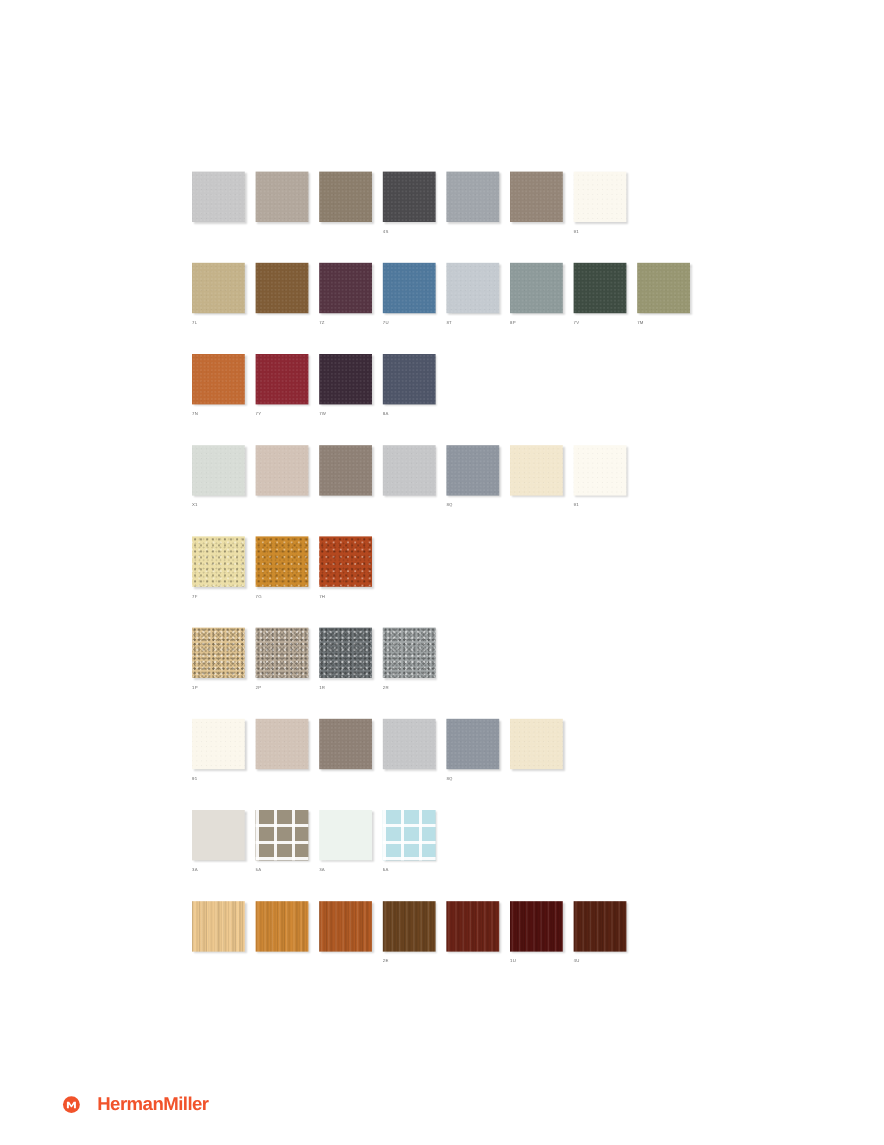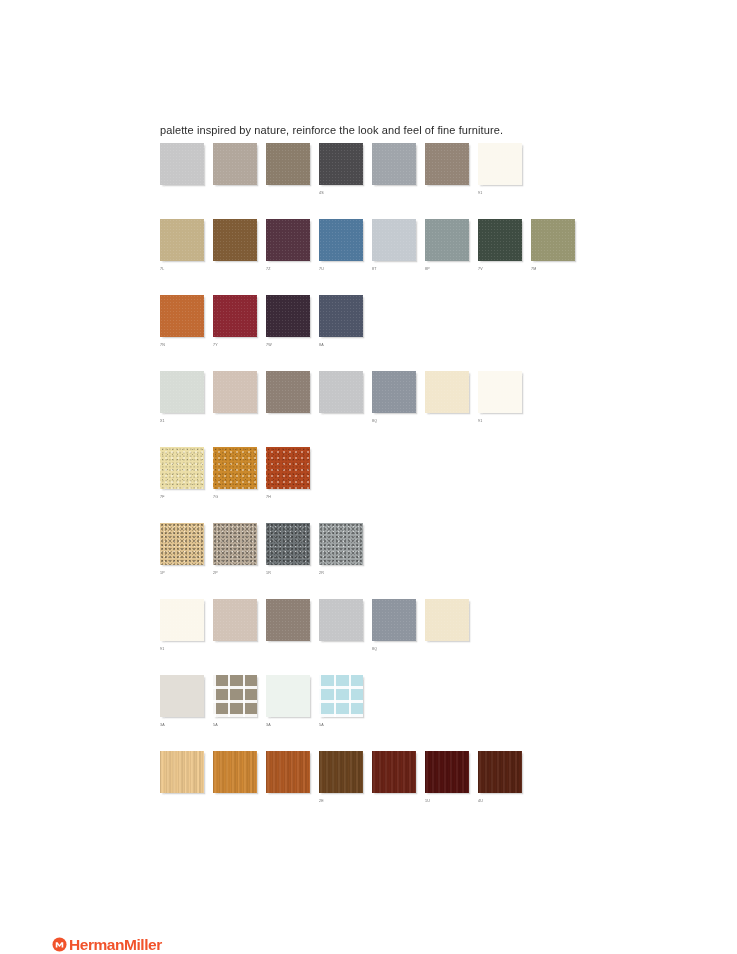--- a/index.html
+++ b/index.html
@@ -205,7 +205,6 @@
 
 <div class="page">
 
-  <p class="intro">palette inspired by nature, reinforce the look and feel of fine furniture.</p>
 
   <div class="grid">
       <div class="swatch-row">

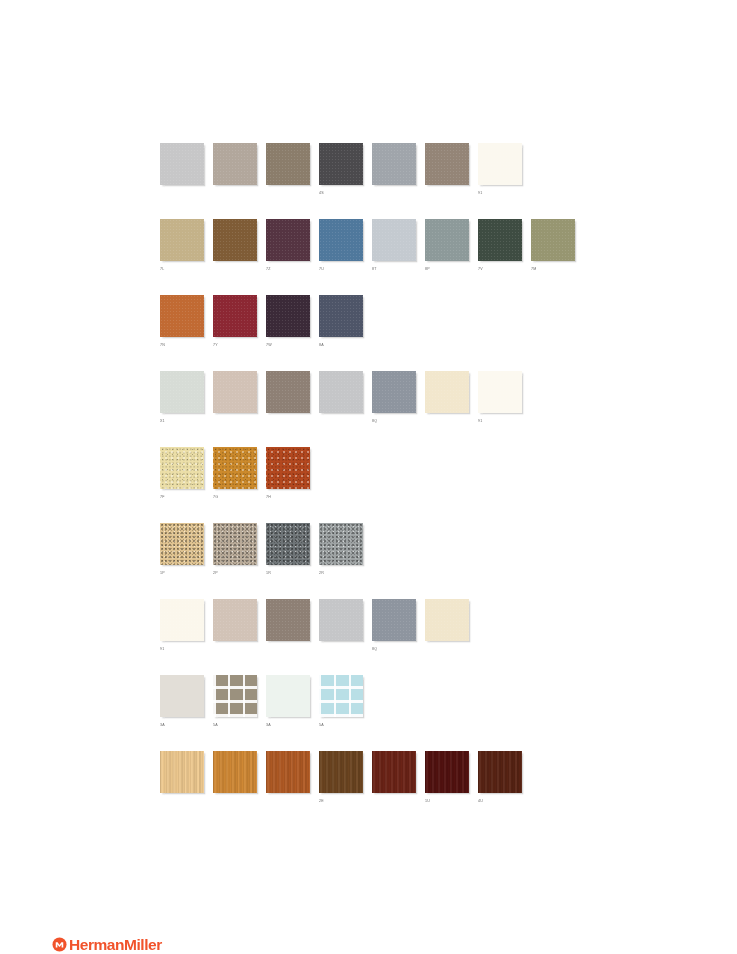--- a/index.html
+++ b/index.html
@@ -182,8 +182,7 @@
     top: 913px;
     display: flex;
     align-items: center;
-    gap: 2px;
-    margin-top: 24px;
+    gap: 14px;
   }
   .logo-mark {
     width: 15px;

